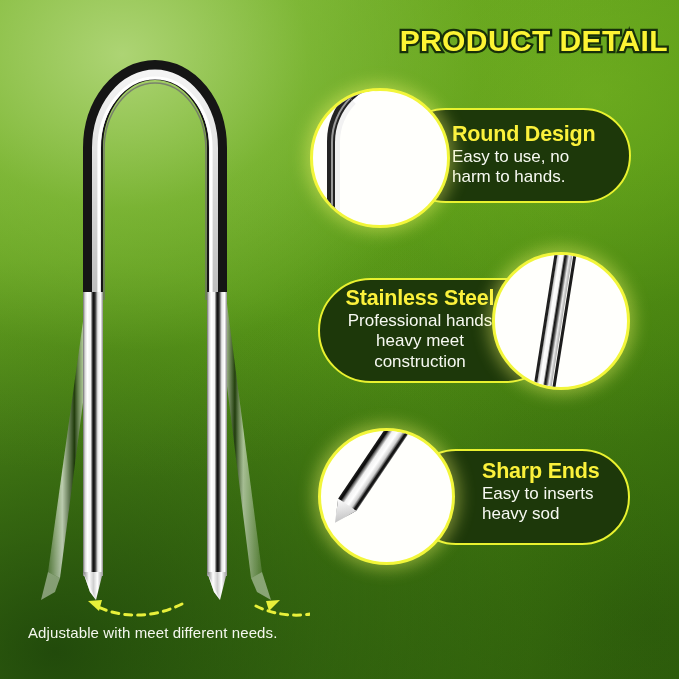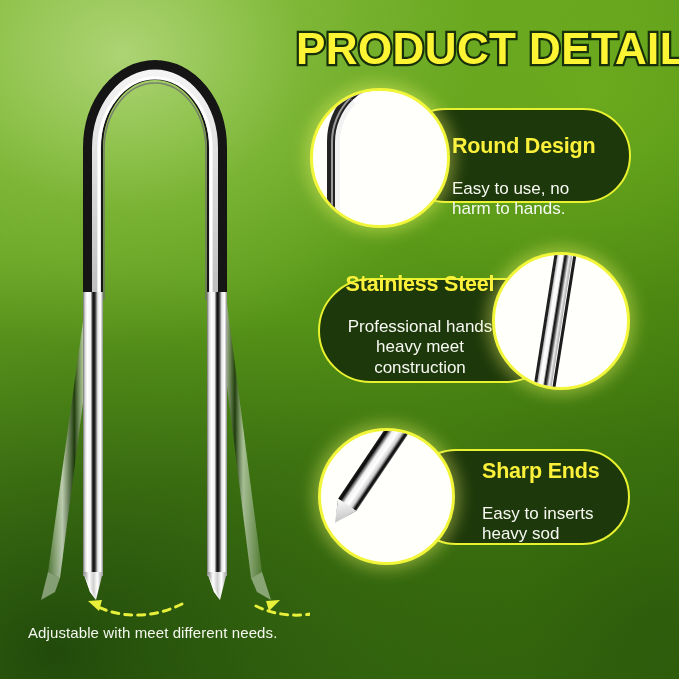--- a/index.html
+++ b/index.html
@@ -27,8 +27,8 @@
     left: 296px;
     top: 24px;
     width: 372px;
-    text-align: left;
-    font-size: 44px;
+    text-align: right;
+    font-size: 30px;
     font-weight: 700;
     letter-spacing: 0.4px;
     color: #fdf434;

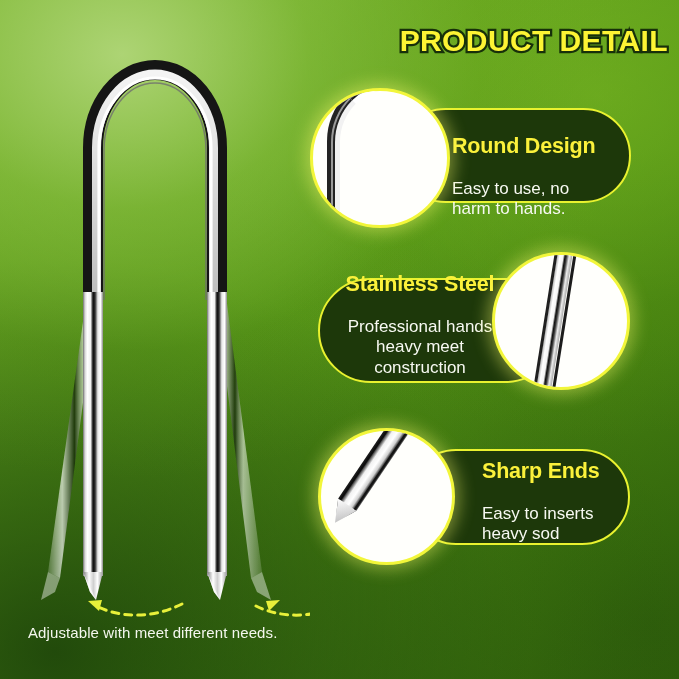--- a/index.html
+++ b/index.html
@@ -210,7 +210,7 @@
   <div class="title">PRODUCT DETAIL</div>
 
   <div class="pill" style="left:398px; top:108px; width:233px; height:95px;"></div>
-  <div class="pill-text" style="left:452px; top:134px; width:176px;">
+  <div class="pill-text" style="left:452px; top:122px; width:176px;">
     <div class="pill-head">Round Design</div>
     <div class="pill-body">
       <div>Easy to use, no</div>

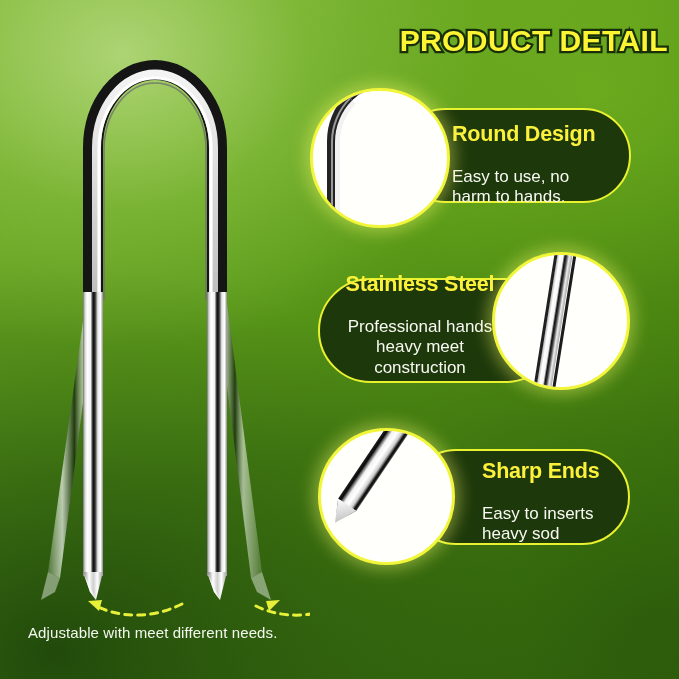--- a/index.html
+++ b/index.html
@@ -62,7 +62,7 @@
     font-weight: 400;
     color: #f7f9f2;
     line-height: 1.22;
-    margin-top: 20px;
+    margin-top: 0;
   }
 
   .photo-circle {

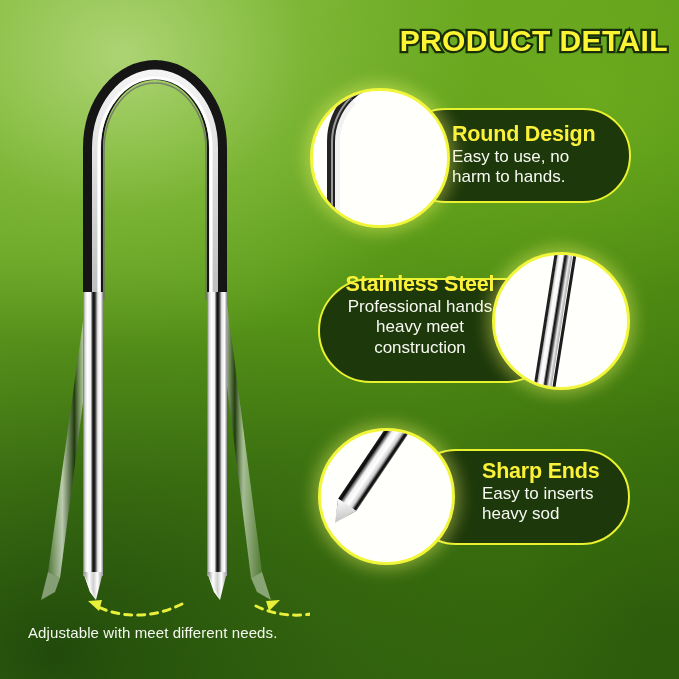--- a/index.html
+++ b/index.html
@@ -224,7 +224,7 @@
   </div>
 
   <div class="pill" style="left:318px; top:278px; width:240px; height:105px;"></div>
-  <div class="pill-text" style="left:330px; top:272px; width:180px; text-align:center;">
+  <div class="pill-text" style="left:330px; top:286px; width:180px; text-align:center;">
     <div class="pill-head">Stainless Steel</div>
     <div class="pill-body">
       <div>Professional hands</div>

